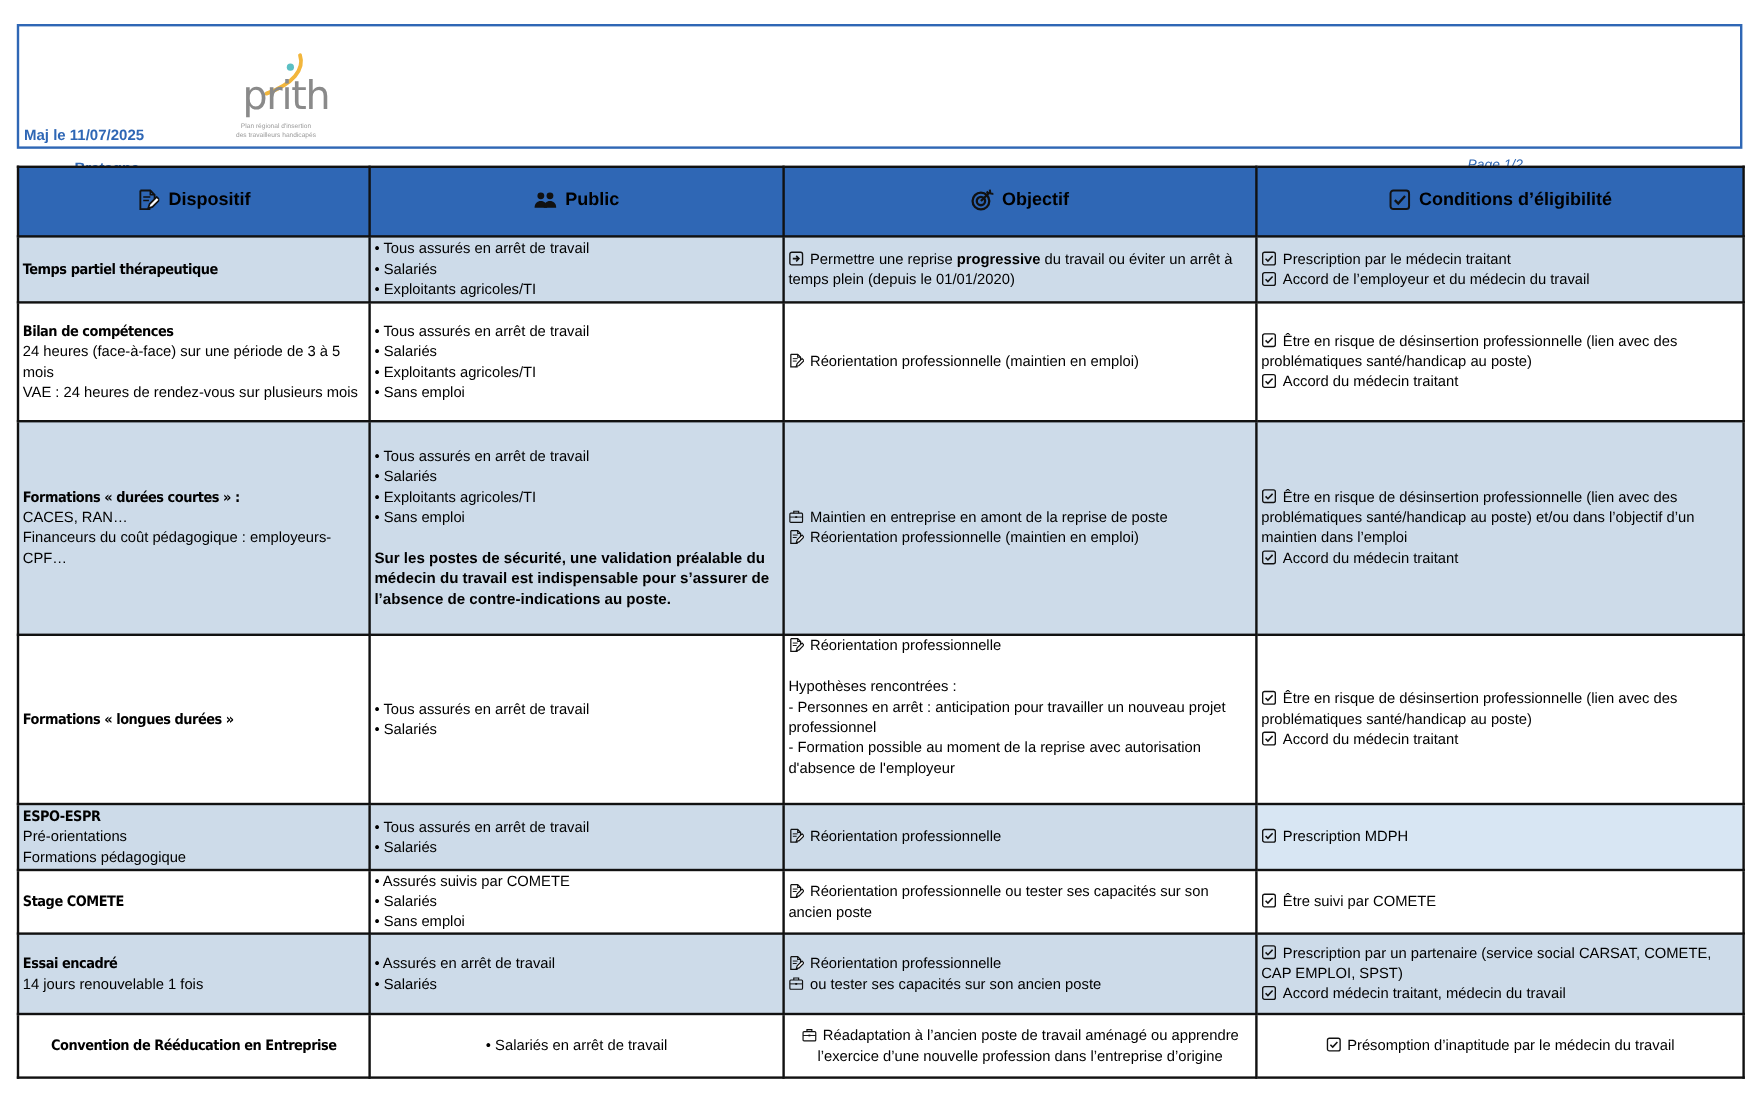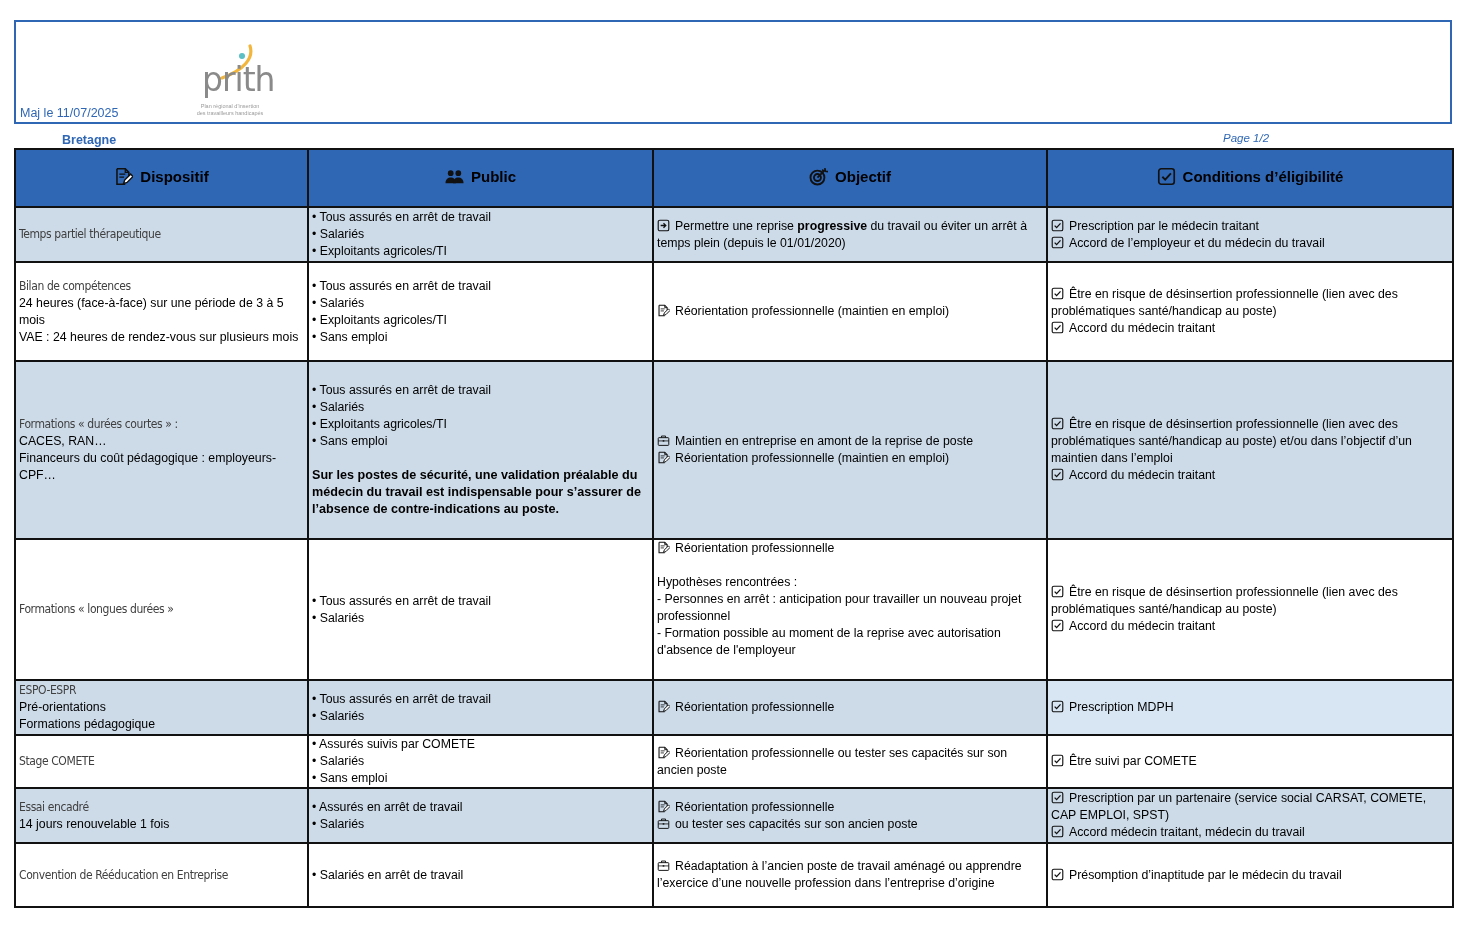--- a/index.html
+++ b/index.html
@@ -7,7 +7,7 @@
          font-family: "Liberation Sans", sans-serif; color: #000; }
   .hdr-box { position: absolute; left: 14px; top: 20px; width: 1434px; height: 100px;
              border: 2px solid #2f67b5; box-sizing: content-box; }
-  .maj { position: absolute; left: 4px; bottom: 2px; font-size: 12.5px; font-weight: normal; color: #2f67b5; margin-top: 40px; }
+  .maj { position: absolute; left: 4px; bottom: 2px; font-size: 12.5px; font-weight: bold; color: #2f67b5; margin-top: 40px; }
   .logo { position: absolute; left: 168px; top: 22px; width: 90px; height: 76px; }
   .logo .word { position: absolute; left: 18px; top: 16px; font-size: 33px; color: #8a8a8a;
                 font-family: "DejaVu Sans", sans-serif; letter-spacing: -1px; }

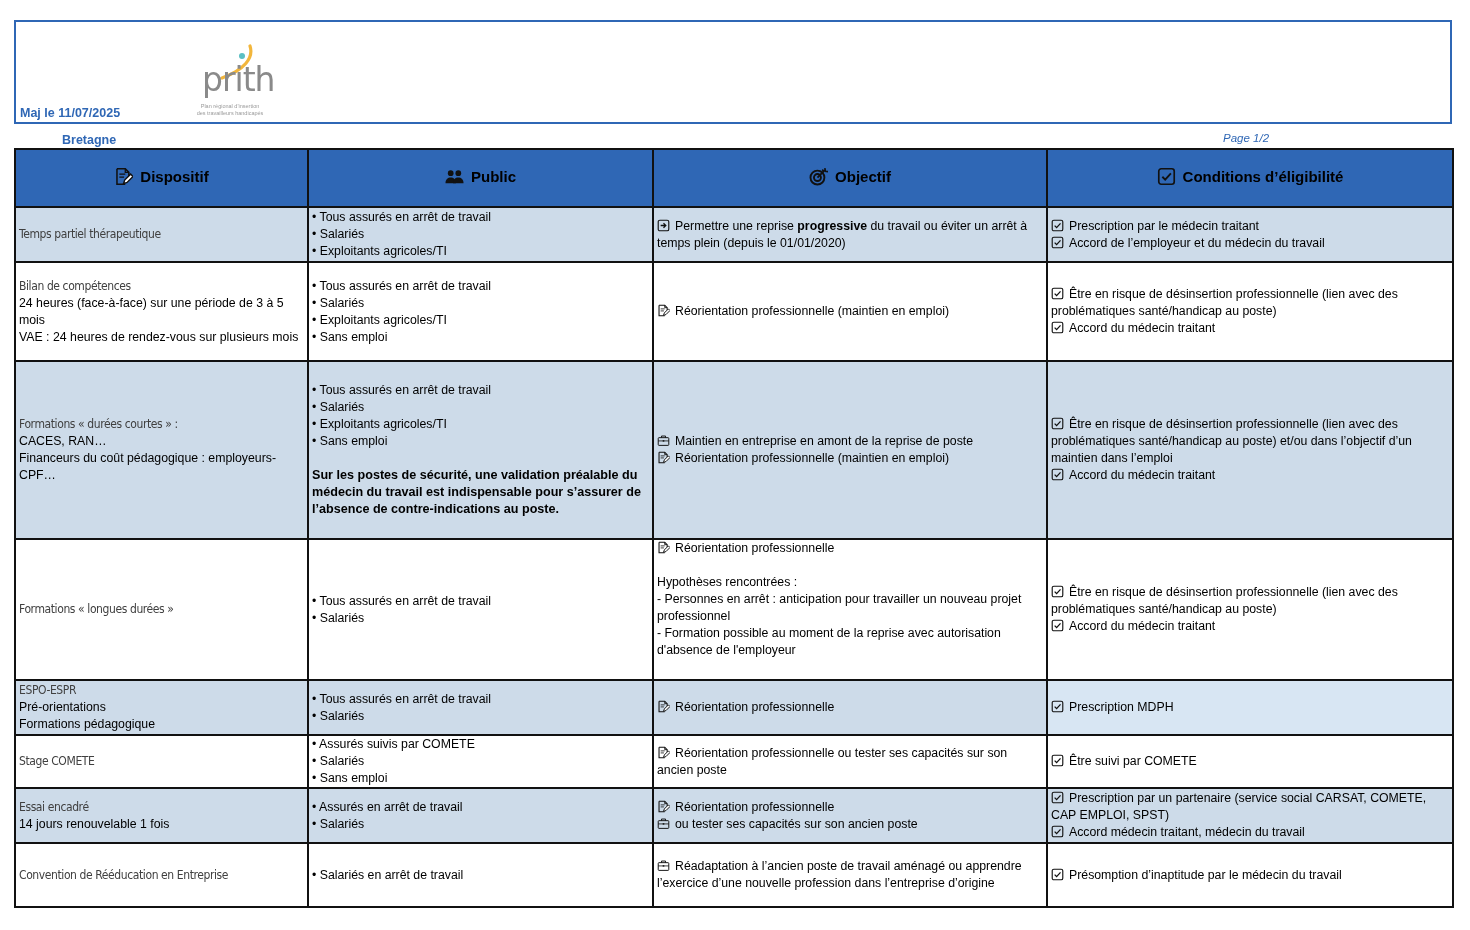--- a/index.html
+++ b/index.html
@@ -18,7 +18,7 @@
   .region { position: absolute; left: 18px; top: 133px; font-size: 12.5px; font-weight: bold; color: #2f67b5; padding-left: 44px; }
   .page { position: absolute; left: 1223px; top: 132px; font-size: 11.5px; font-style: italic; color: #2f67b5; }
 
-  table.dpd { position: absolute; left: 14px; top: 148px; width: 1438px; border-collapse: collapse;
+  table.dpd { position: absolute; left: 14px; top: 138px; width: 1438px; border-collapse: collapse;
               table-layout: fixed; font-size: 12.3px; }
   table.dpd td, table.dpd th { border: 2px solid #111; padding: 0 3px; vertical-align: middle; line-height: 17px; }
   table.dpd th { background: #2f67b5; height: 56px; font-size: 15px; font-weight: bold; color: #000; }

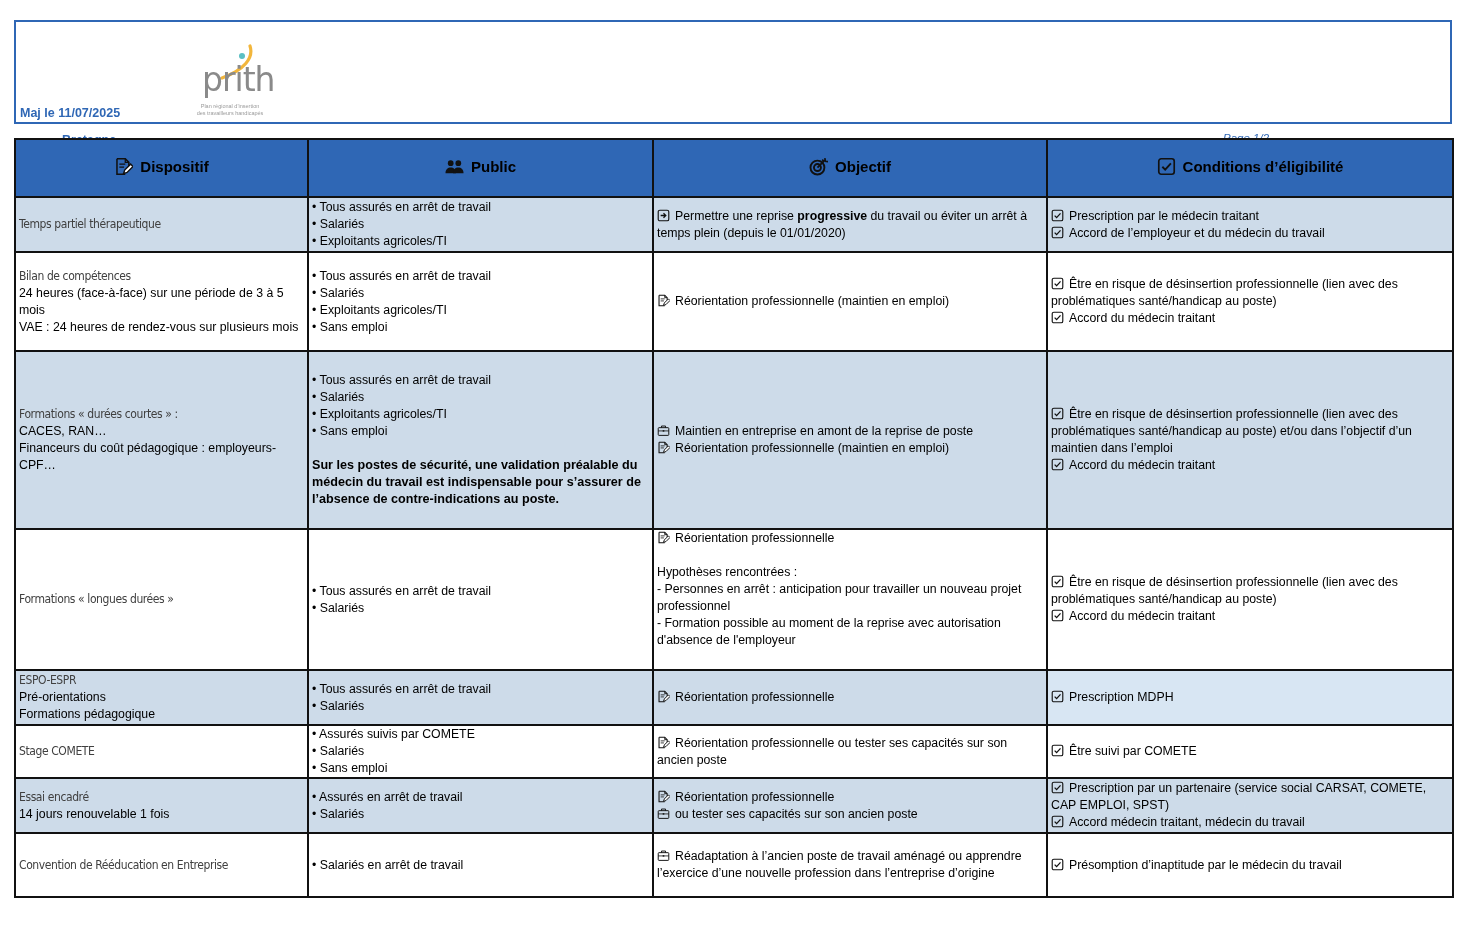--- a/index.html
+++ b/index.html
@@ -27,7 +27,7 @@
   tr.shaded td { background: #cddbe9; }
   tr.white td { background: #ffffff; }
   td.light { background: #d8e6f3 !important; }
-  .dname { color: #404040; font-weight: normal; font-family: "DejaVu Sans Condensed", "DejaVu Sans", sans-serif;
+  .dname { color: #000000; font-weight: bold; font-family: "DejaVu Sans Condensed", "DejaVu Sans", sans-serif;
            font-size: 12px; letter-spacing: -0.4px; }
   .line { display: block; }
   .icon { display: inline-block; width: 13px; height: 13px; vertical-align: -2px; margin-right: 5px; }

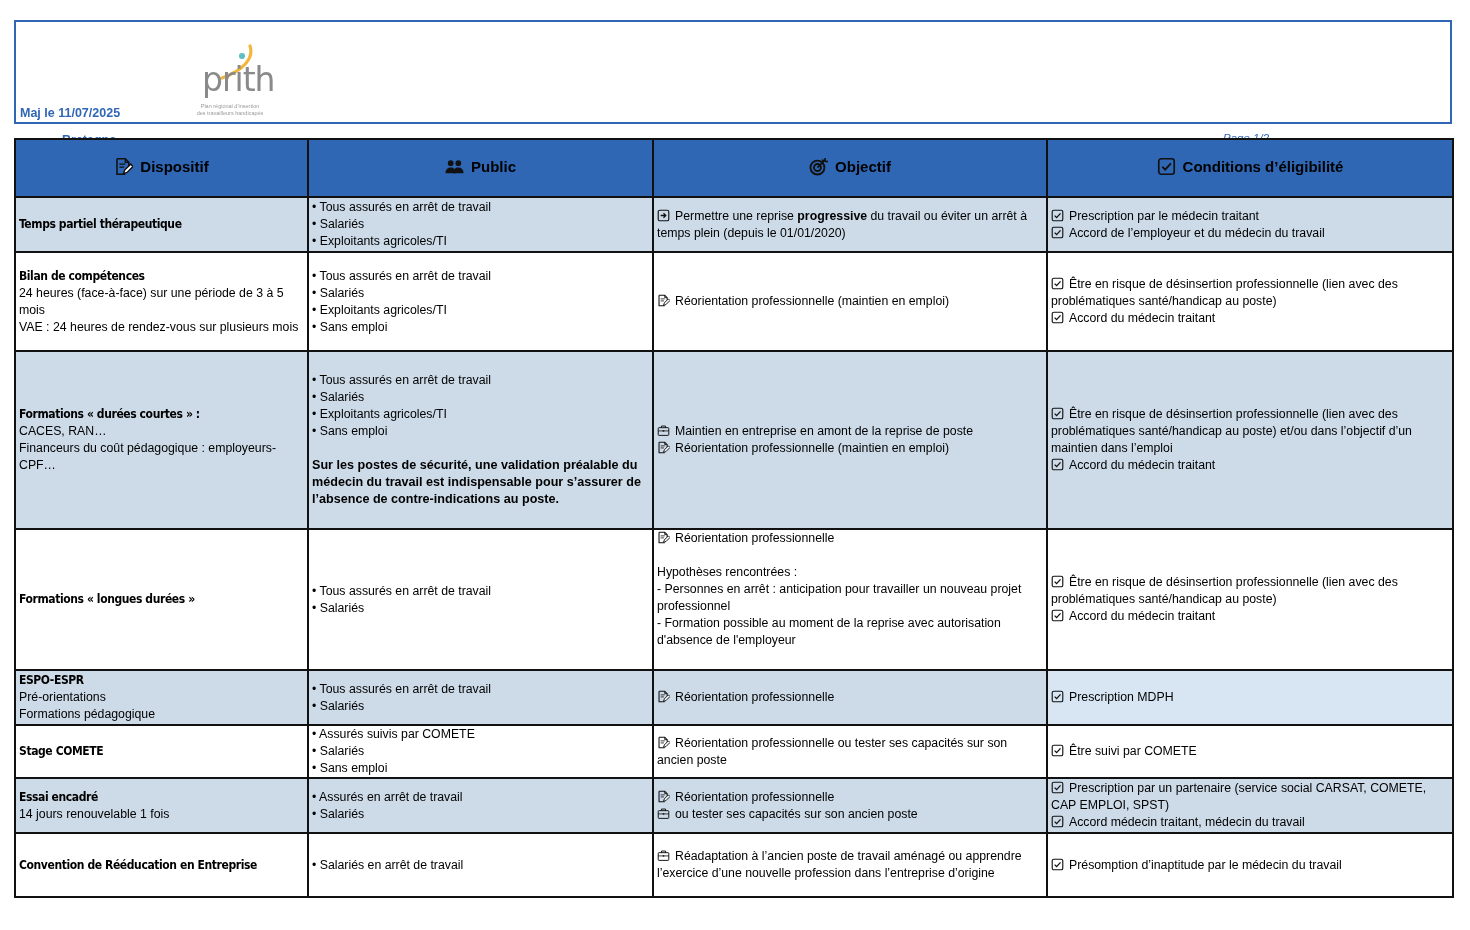--- a/index.html
+++ b/index.html
@@ -276,7 +276,7 @@
             </svg><span>Être suivi par COMETE</span></span>
         </td>
       </tr>
-      <tr class="shaded" style="height: 55px;">
+      <tr class="shaded" style="height: 67px;">
         <td>
           <span class="line dname">Essai encadré</span>
           <span class="line">14 jours renouvelable 1 fois</span>

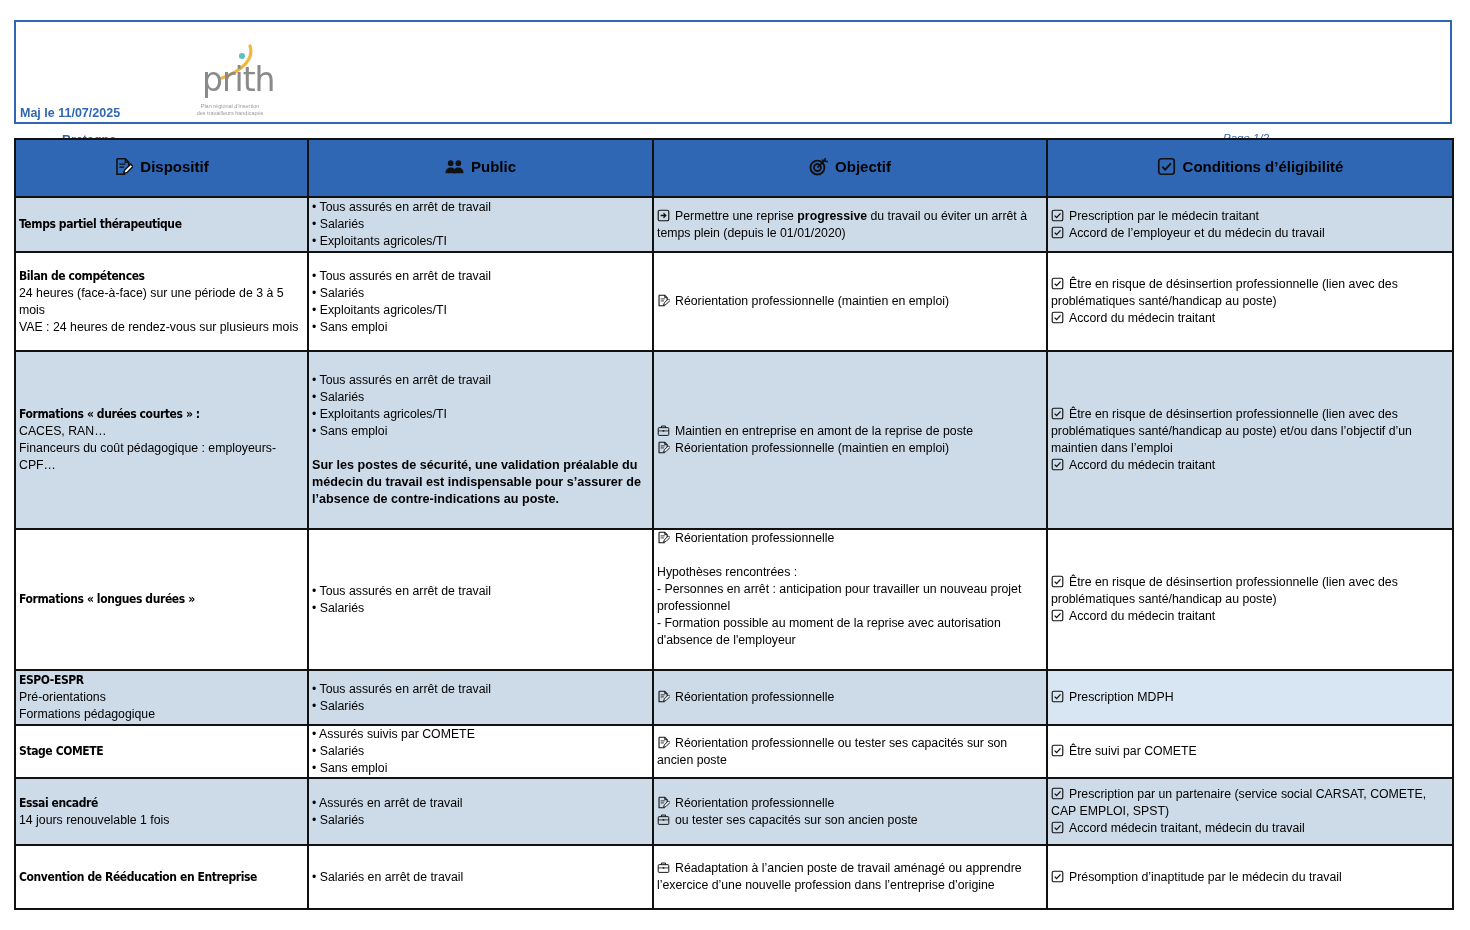--- a/index.html
+++ b/index.html
@@ -302,7 +302,7 @@
             </svg><span>Accord médecin traitant, médecin du travail</span></span>
         </td>
       </tr>
-      <tr class="white" style="height: 64px;">
+      <tr class="white" style="height: 53px; text-align: center;">
         <td>
           <span class="line dname">Convention de Rééducation en Entreprise</span>
         </td>

